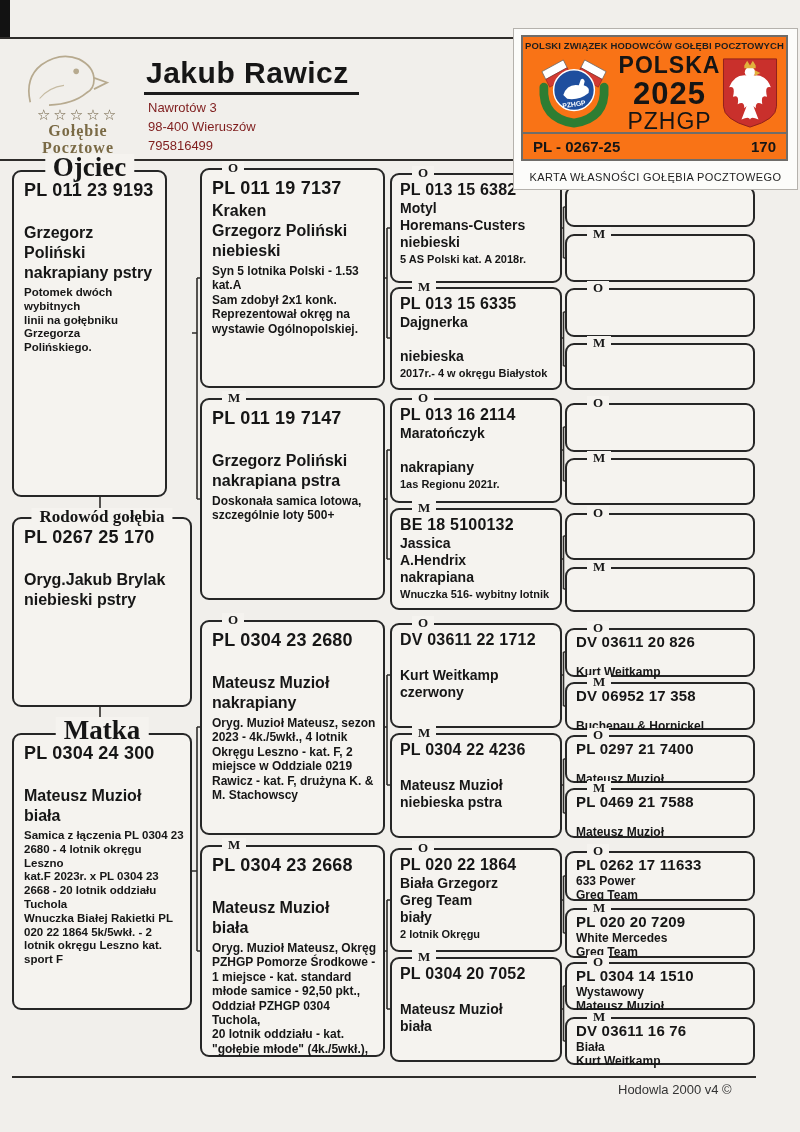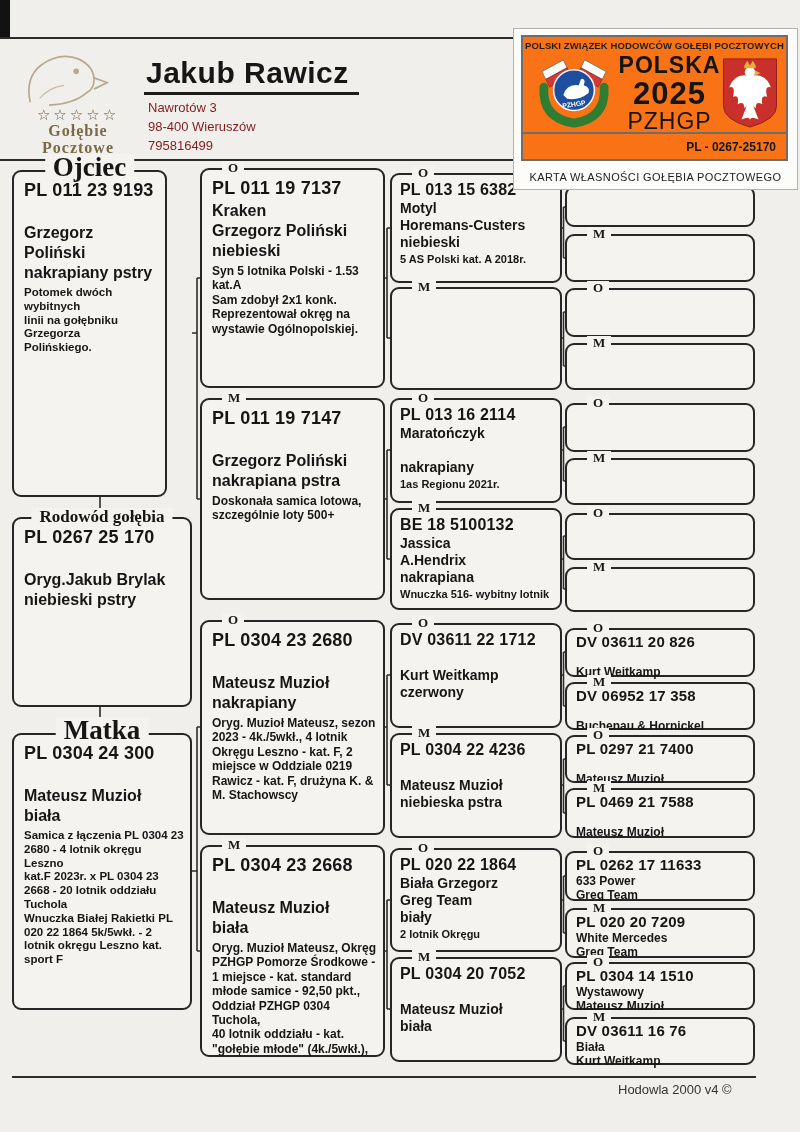--- a/index.html
+++ b/index.html
@@ -30,8 +30,8 @@
   .fed-year{font-size:31px;font-weight:800;letter-spacing:1px;margin:1px 0;}
   .fed-org{font-size:23px;font-weight:500;letter-spacing:1px;}
   .fed-bottom{position:absolute;left:0;right:0;bottom:0;height:25px;border-top:2px solid #6f6d6a;
-        display:flex;justify-content:flex-end;align-items:center;padding:0 10px;
-        font-size:12px;font-weight:700;}
+        display:flex;justify-content:space-between;align-items:center;padding:0 10px;
+        font-size:15px;font-weight:700;}
   .fed-caption{position:absolute;left:0;bottom:6px;width:100%;text-align:center;font-size:11px;
         letter-spacing:.4px;color:#1d1d1d;}
 

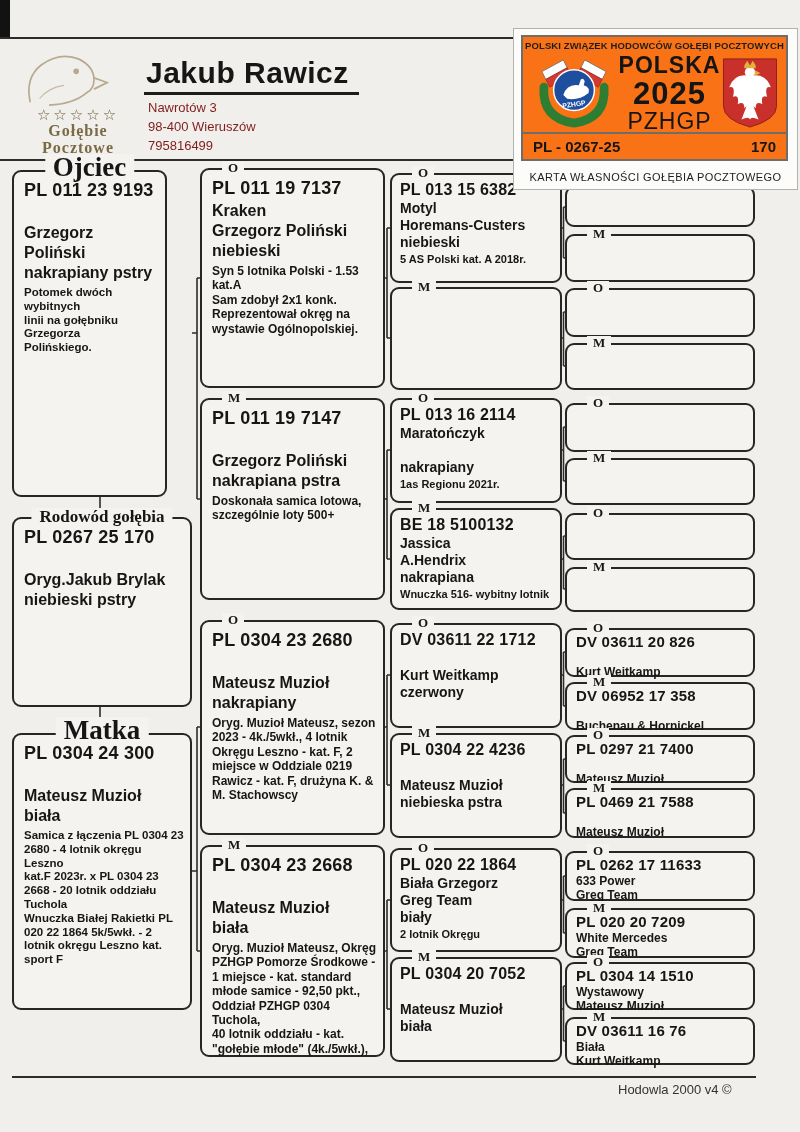--- a/index.html
+++ b/index.html
@@ -255,6 +255,13 @@
   </div>
   <div class="pbox c3" style="left:390px;top:287px;width:172px;height:103px;">
     <span class="lbl">M</span>
+    <div class="content">
+      <div class="ring">PL 013 15 6335</div>
+      <div class="name">Dajgnerka
+
+niebieska</div>
+      <div class="info">2017r.- 4 w okręgu Białystok</div>
+    </div>
   </div>
   <div class="pbox c3" style="left:390px;top:398px;width:172px;height:105px;">
     <span class="lbl">O</span>

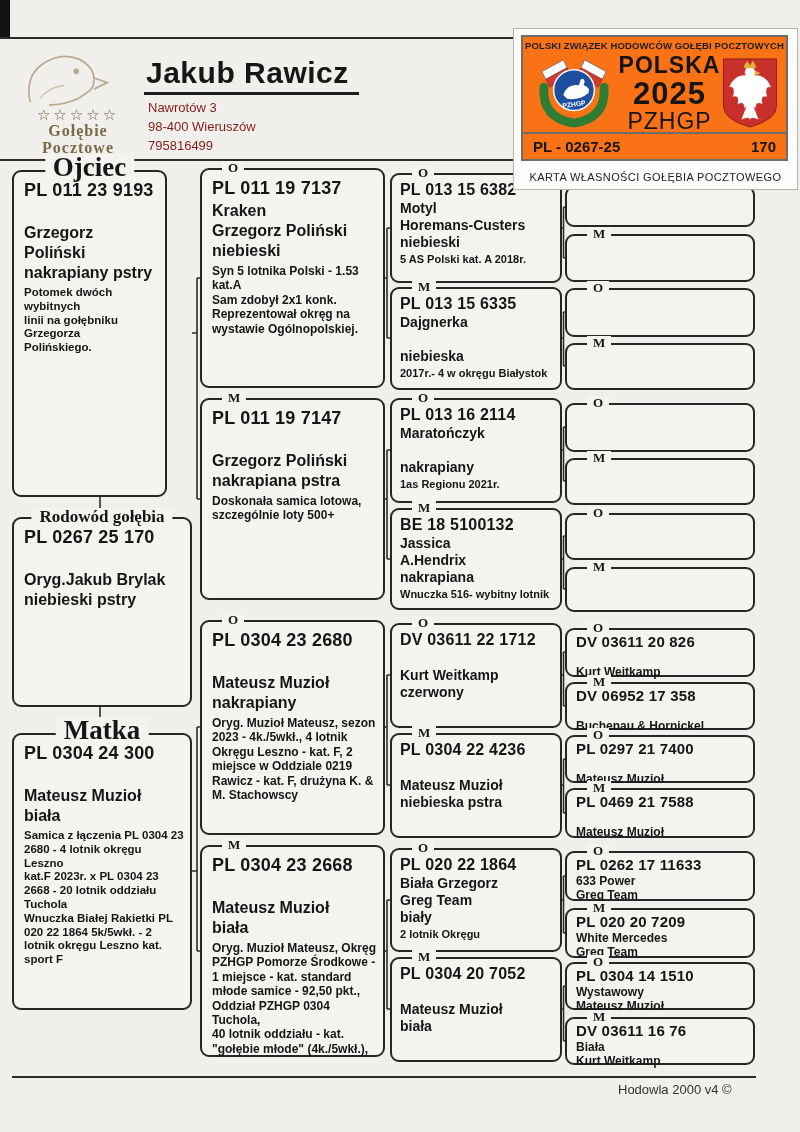--- a/index.html
+++ b/index.html
@@ -238,7 +238,7 @@
 młode samice - 92,50 pkt.,
 Oddział PZHGP 0304
 Tuchola,
-40 lotnik oddziału - kat.
+20 lotnik oddziału - kat.
 "gołębie młode" (4k./5wkł.),</div>
     </div>
   </div>

